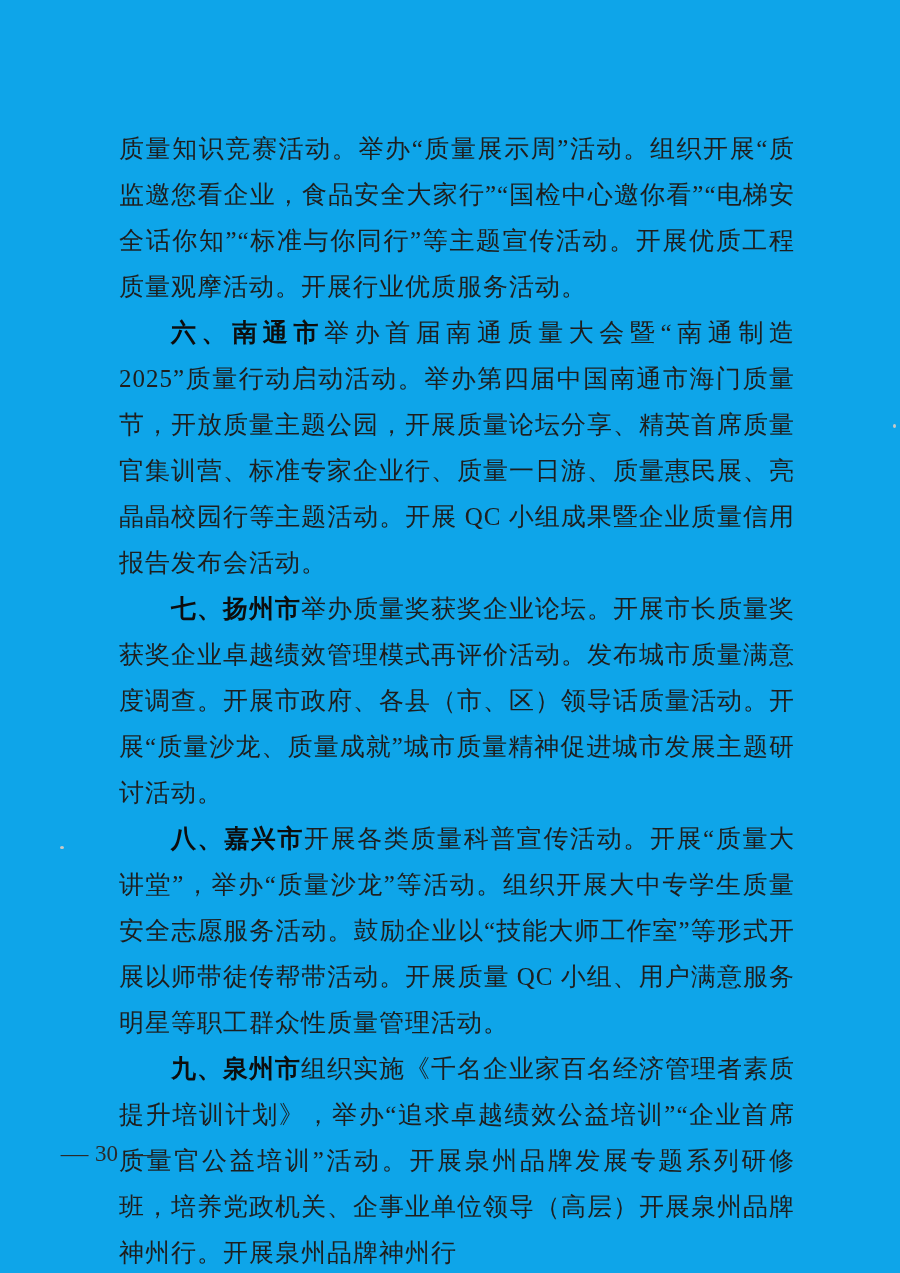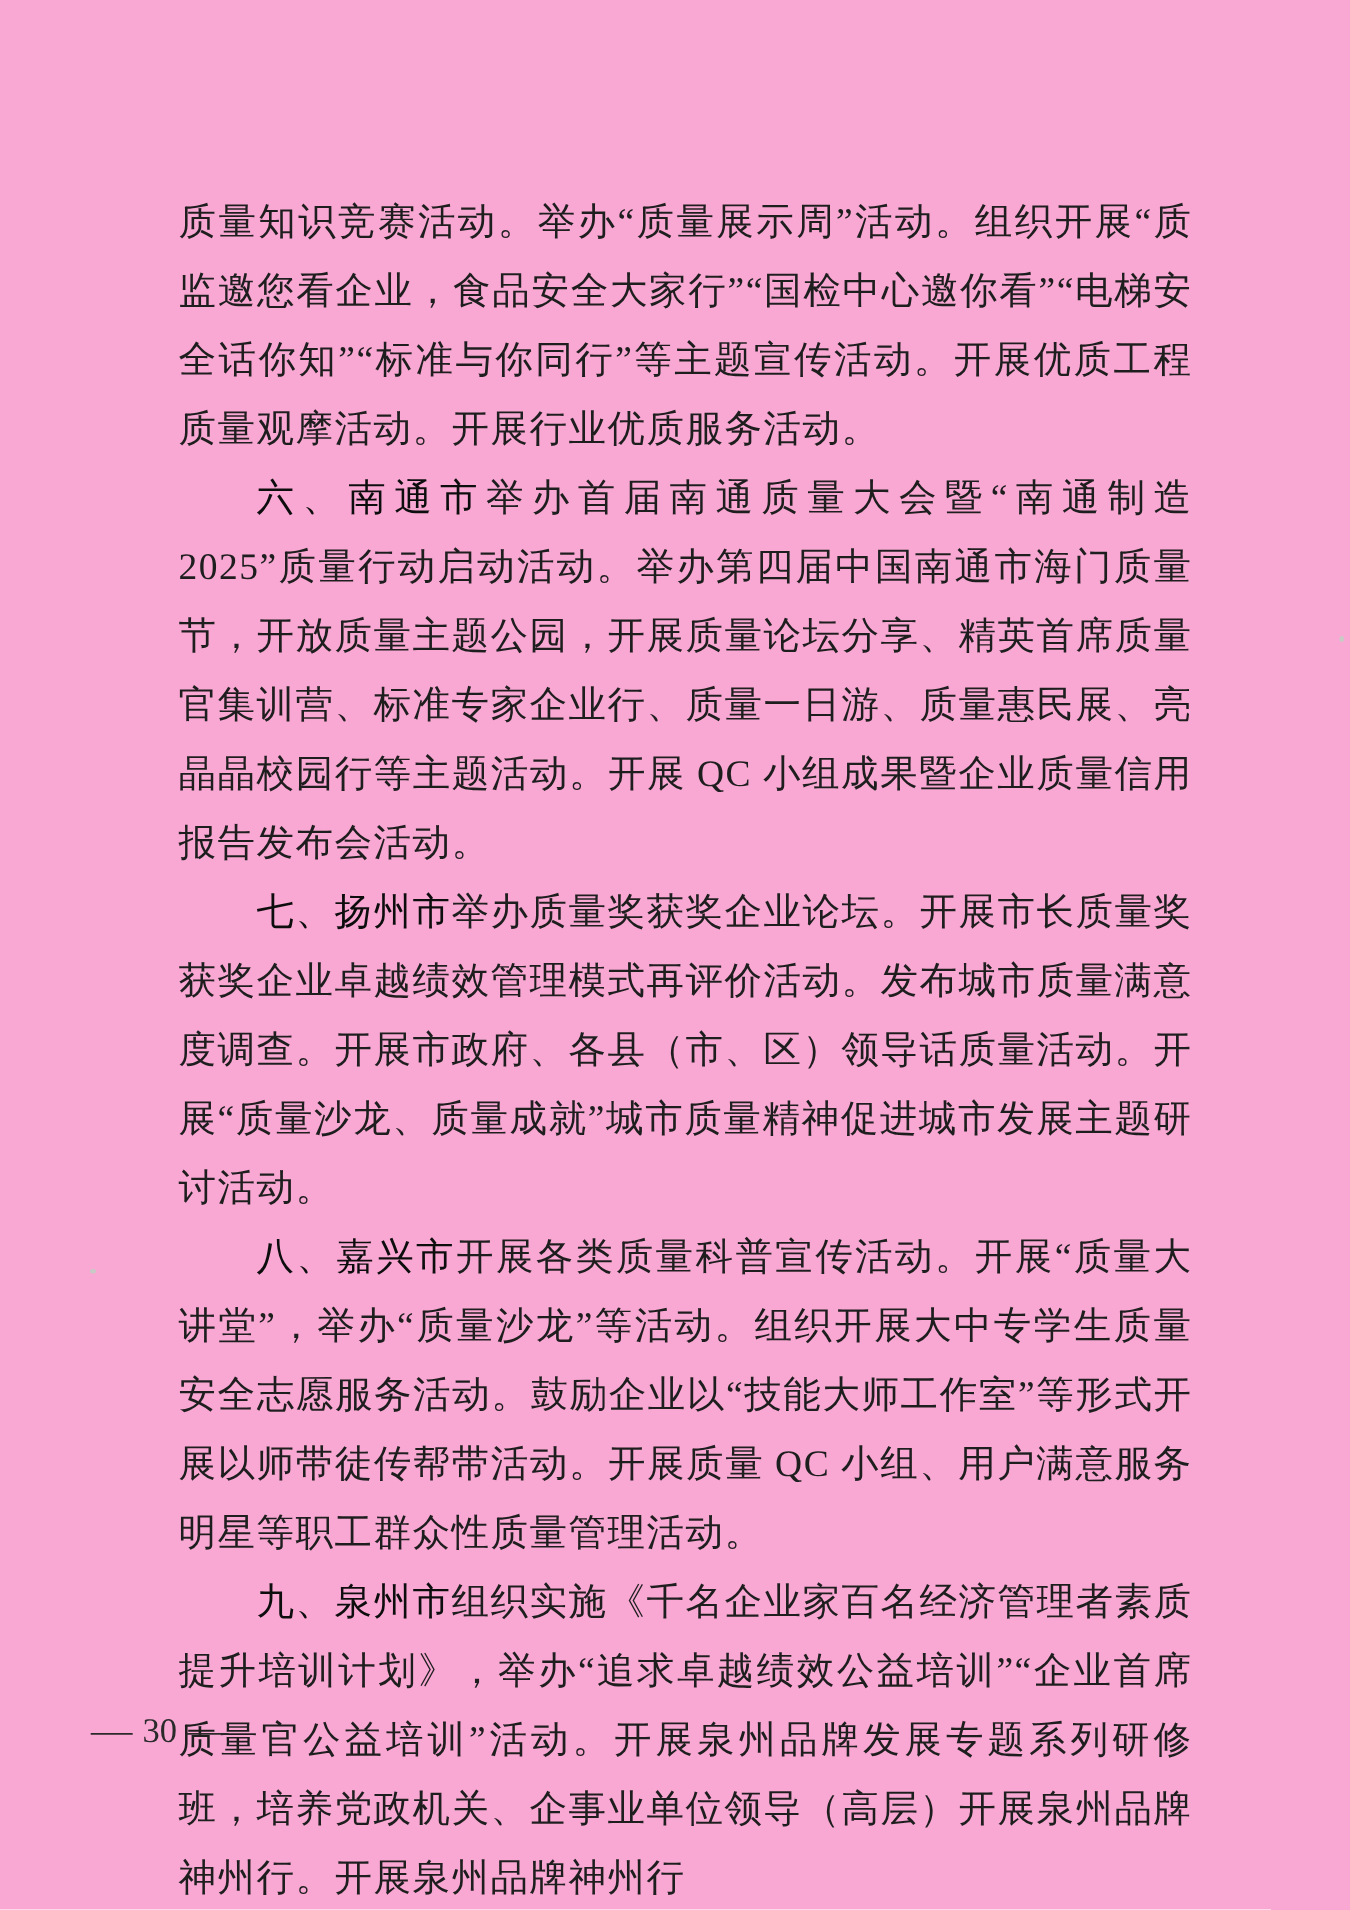--- a/index.html
+++ b/index.html
@@ -11,7 +11,7 @@
     position: relative;
     width: 900px;
     height: 1273px;
-    background: #f9a8d4;
+    background: #0ea5e9;
     overflow: hidden;
     font-family: "Liberation Serif", serif;
   }

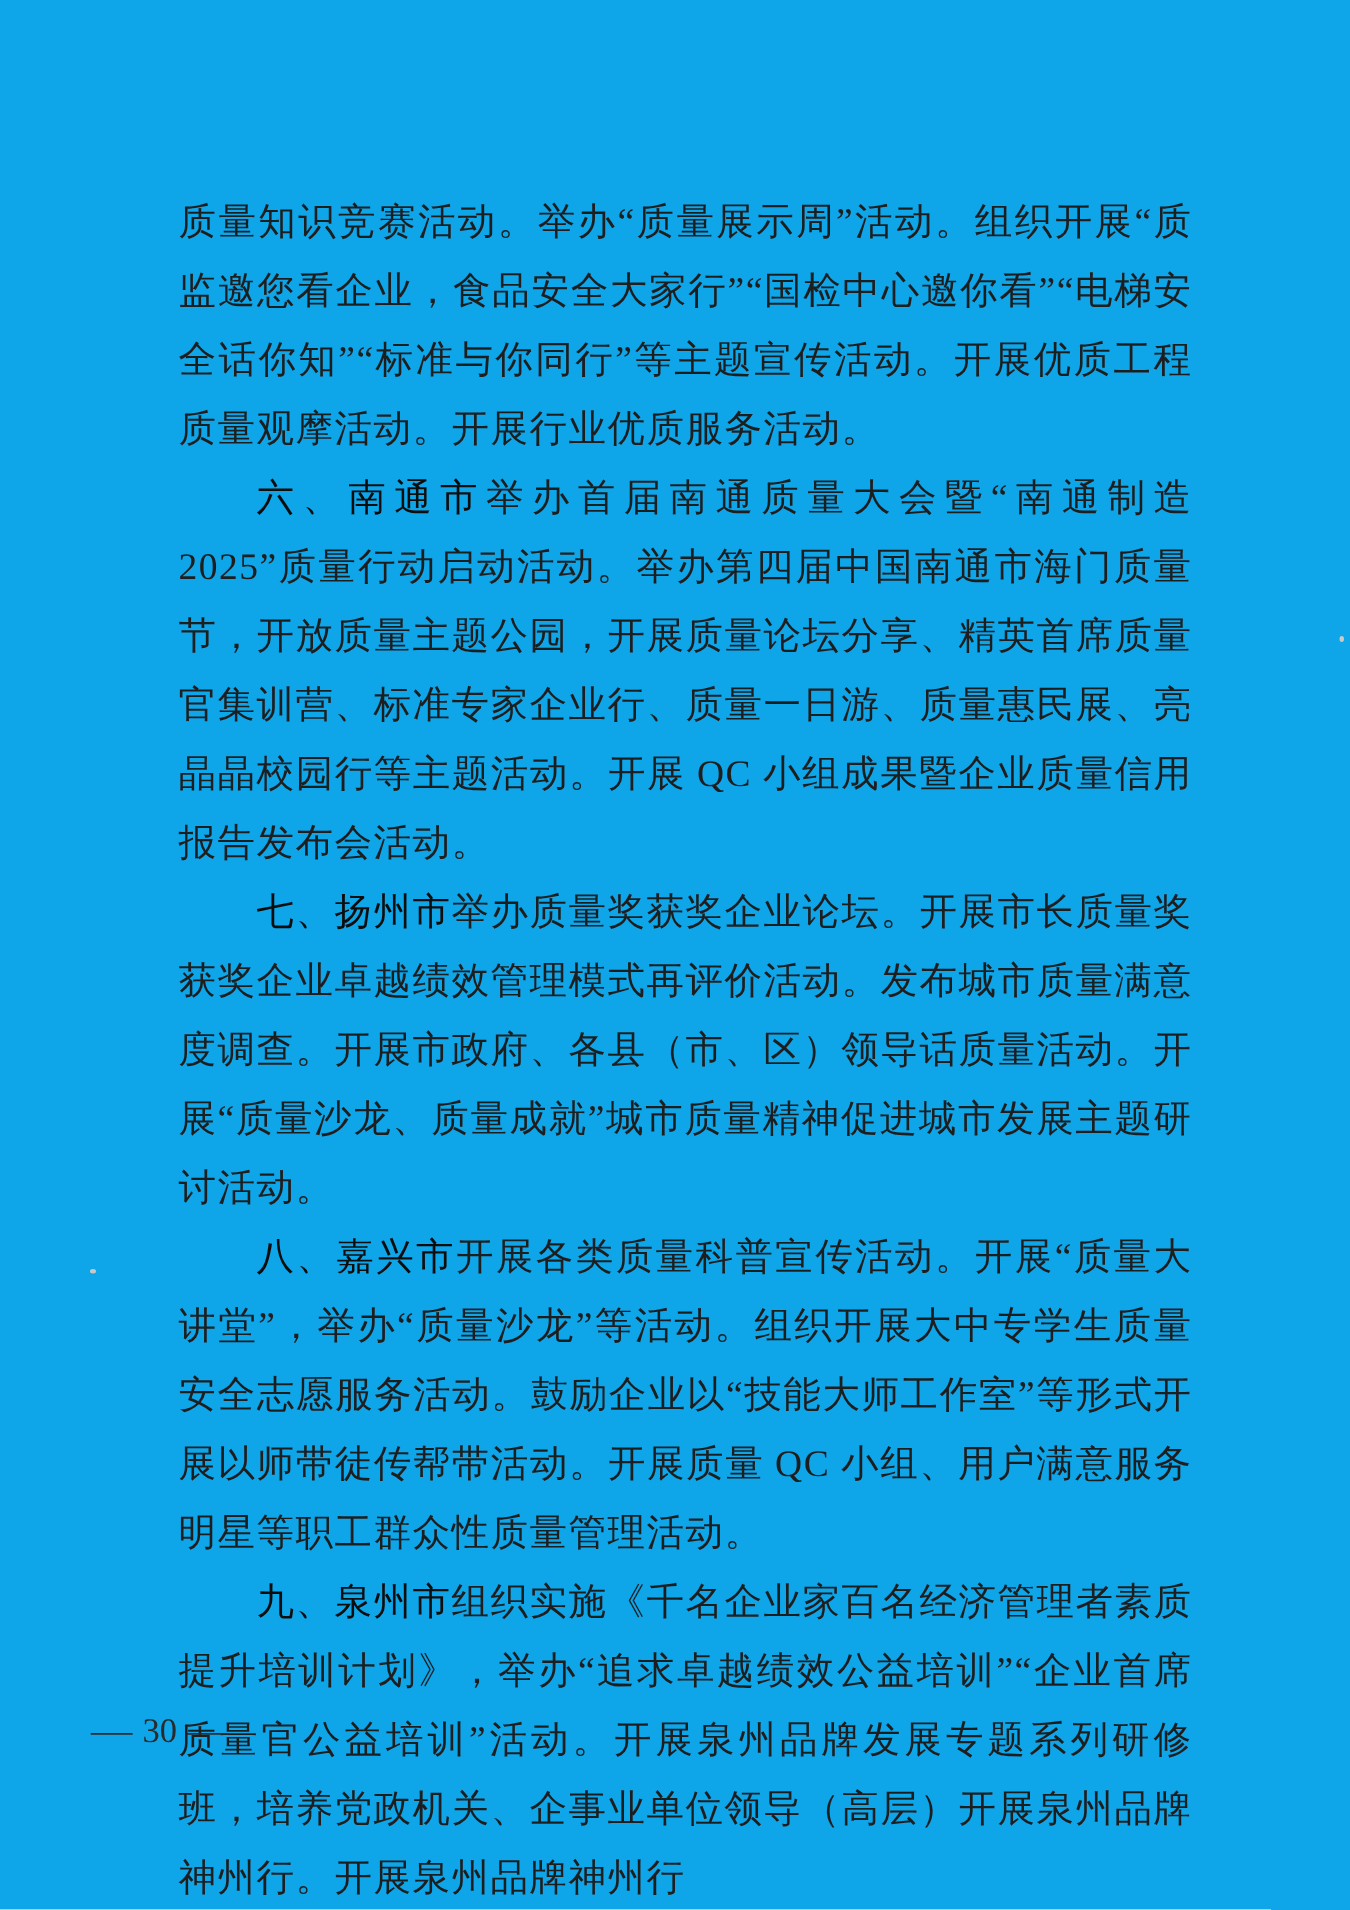--- a/index.html
+++ b/index.html
@@ -34,7 +34,7 @@
     text-indent: 52px;
   }
   .lead {
-    font-weight: 400;
+    font-weight: 700;
     color: #0d0d0d;
   }
   .footer {

